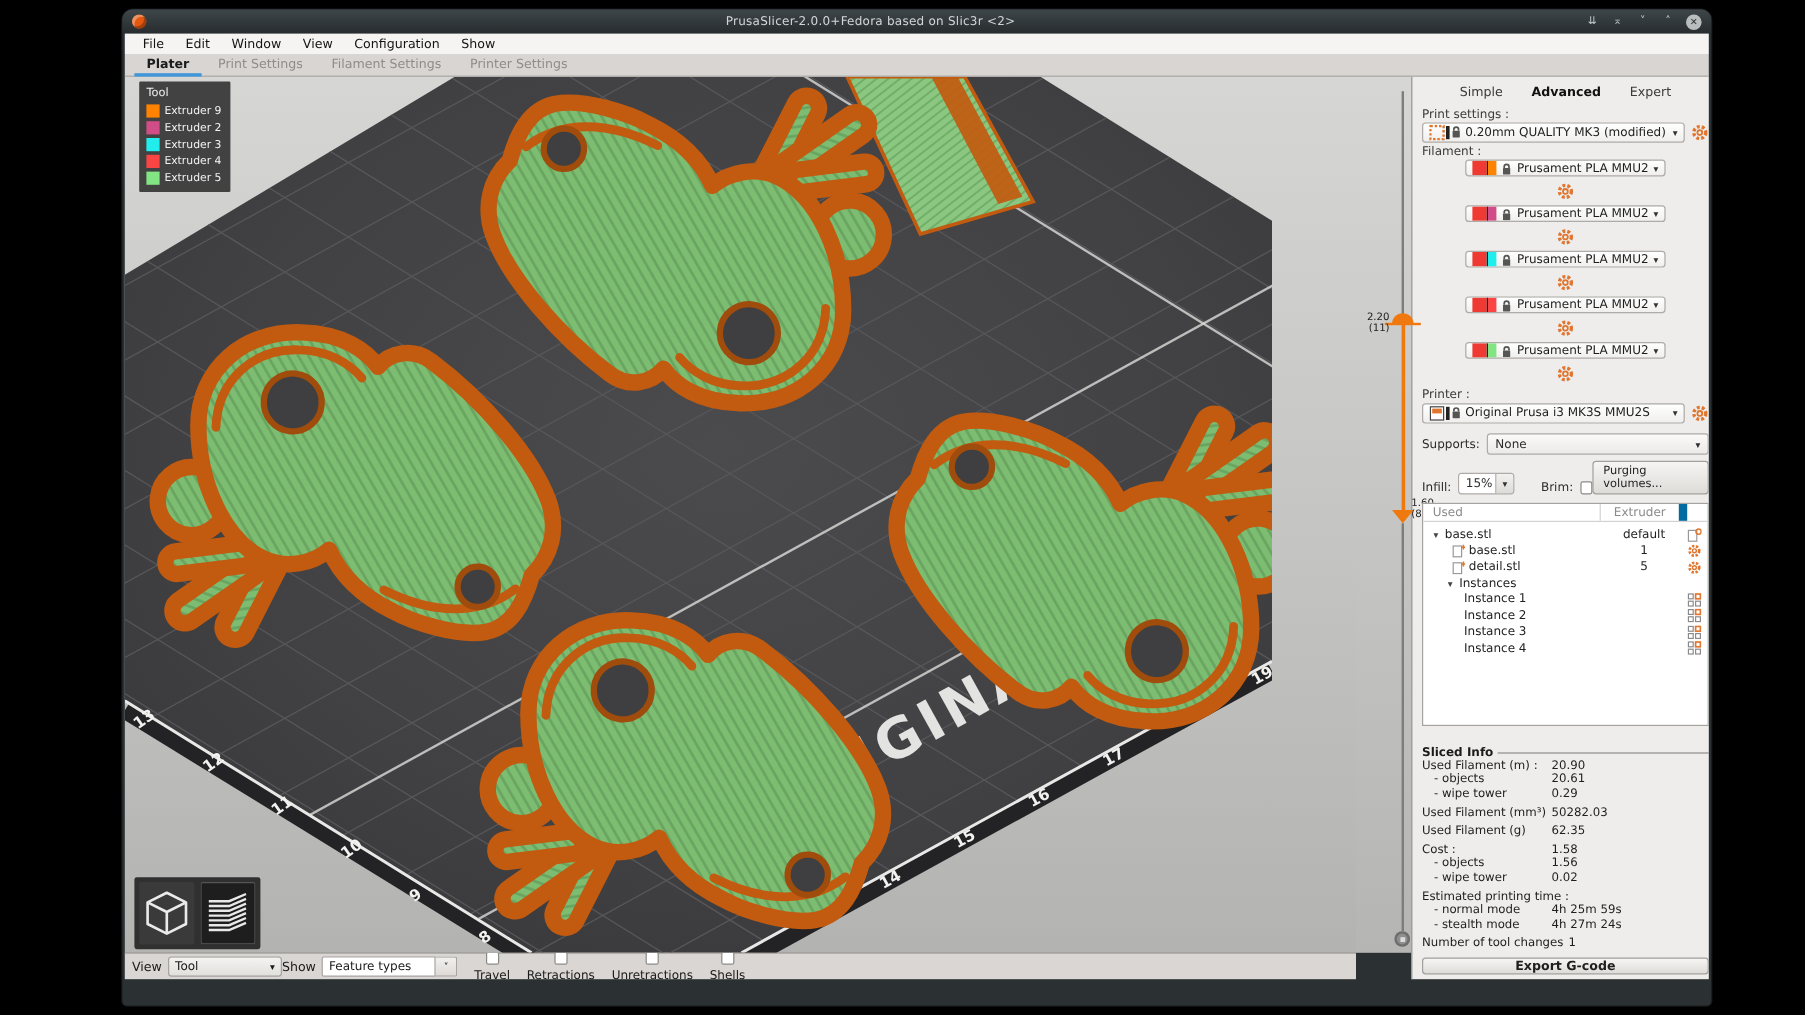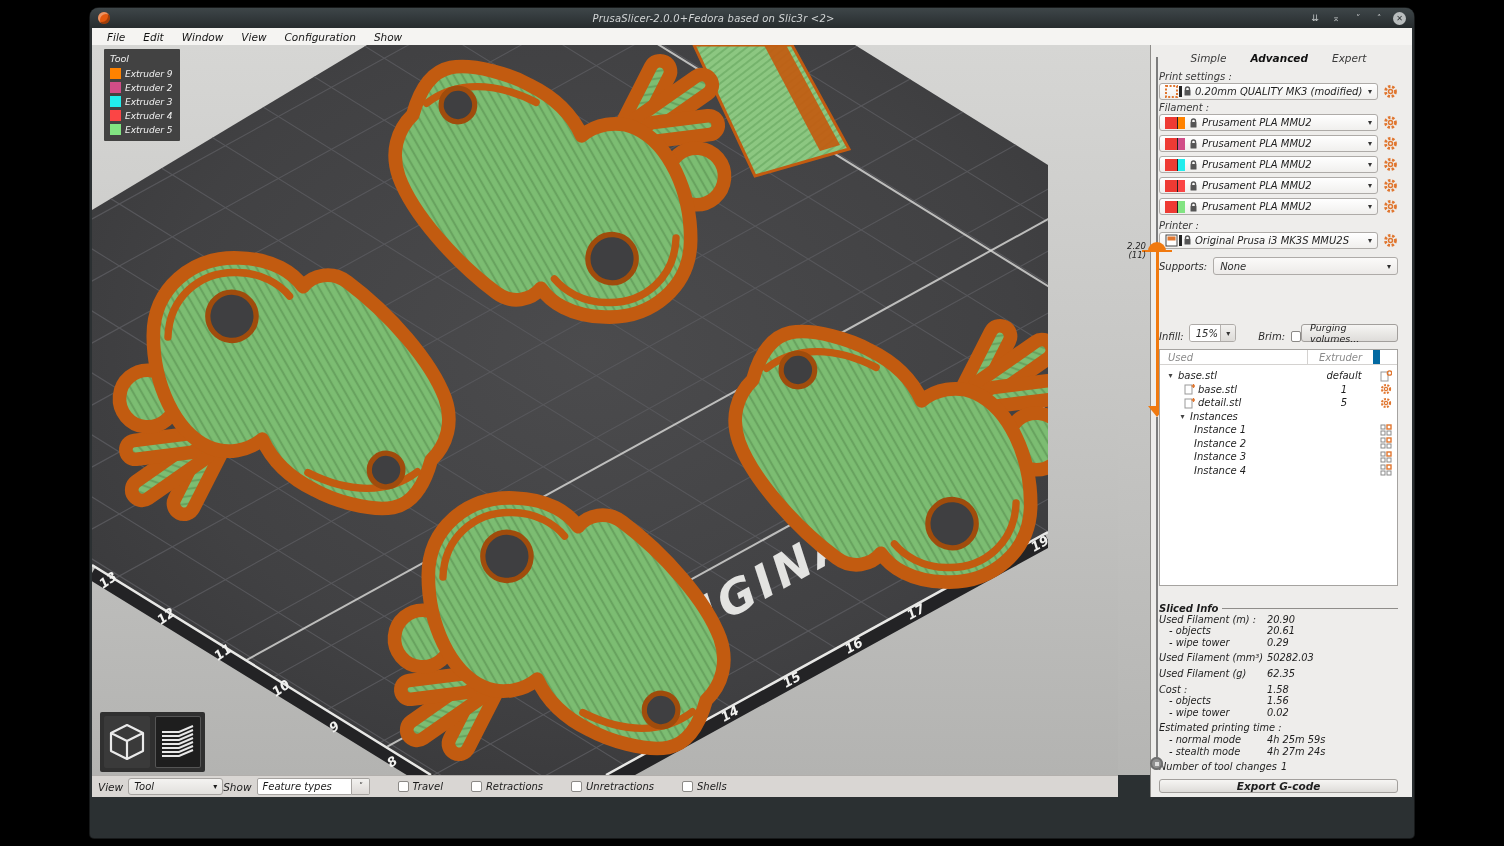--- a/index.html
+++ b/index.html
@@ -7,9 +7,9 @@
   .screen { position:relative; width:1504px; height:846px; background:#000; }
 
   
-  .window { position:absolute; left:90px; top:8px; width:1324px; height:830px;
+  .window { position:absolute; left:102px; top:8px; width:1324px; height:830px;
             background:#2b3032; border-radius:9px 9px 4px 4px;
-            box-shadow:0 0 0 1px #17191a, 0 6px 18px rgba(0,0,0,.6);font-style:italic; }
+            box-shadow:0 0 0 1px #17191a, 0 6px 18px rgba(0,0,0,.6); }
   .titlebar { height:20px; display:flex; align-items:center; padding:0 8px;
               background:linear-gradient(#3e4649,#272c2e); border-radius:8px 8px 0 0; color:#ccd0d1; }
   .app-icon { width:12px; height:12px; border-radius:50%; background:#e4590f;

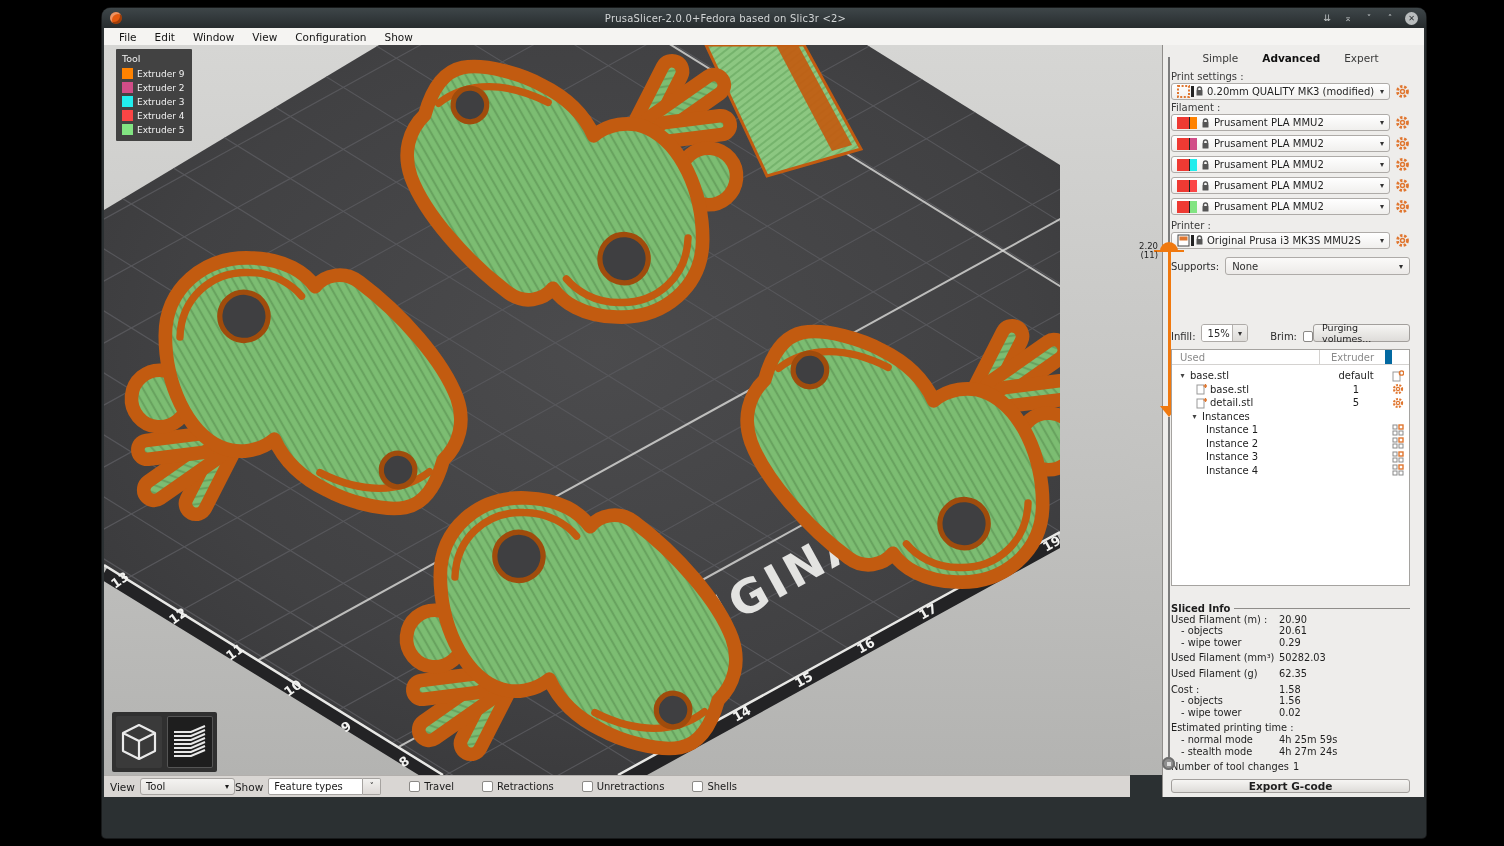--- a/index.html
+++ b/index.html
@@ -155,6 +155,12 @@
       <span class="menu-item">Show</span>
     </div>
 
+    <div class="tabbar">
+      <span class="tab active">Plater</span>
+      <span class="tab">Print Settings</span>
+      <span class="tab">Filament Settings</span>
+      <span class="tab">Printer Settings</span>
+    </div>
 
     <div class="main">
       <div class="workspace">

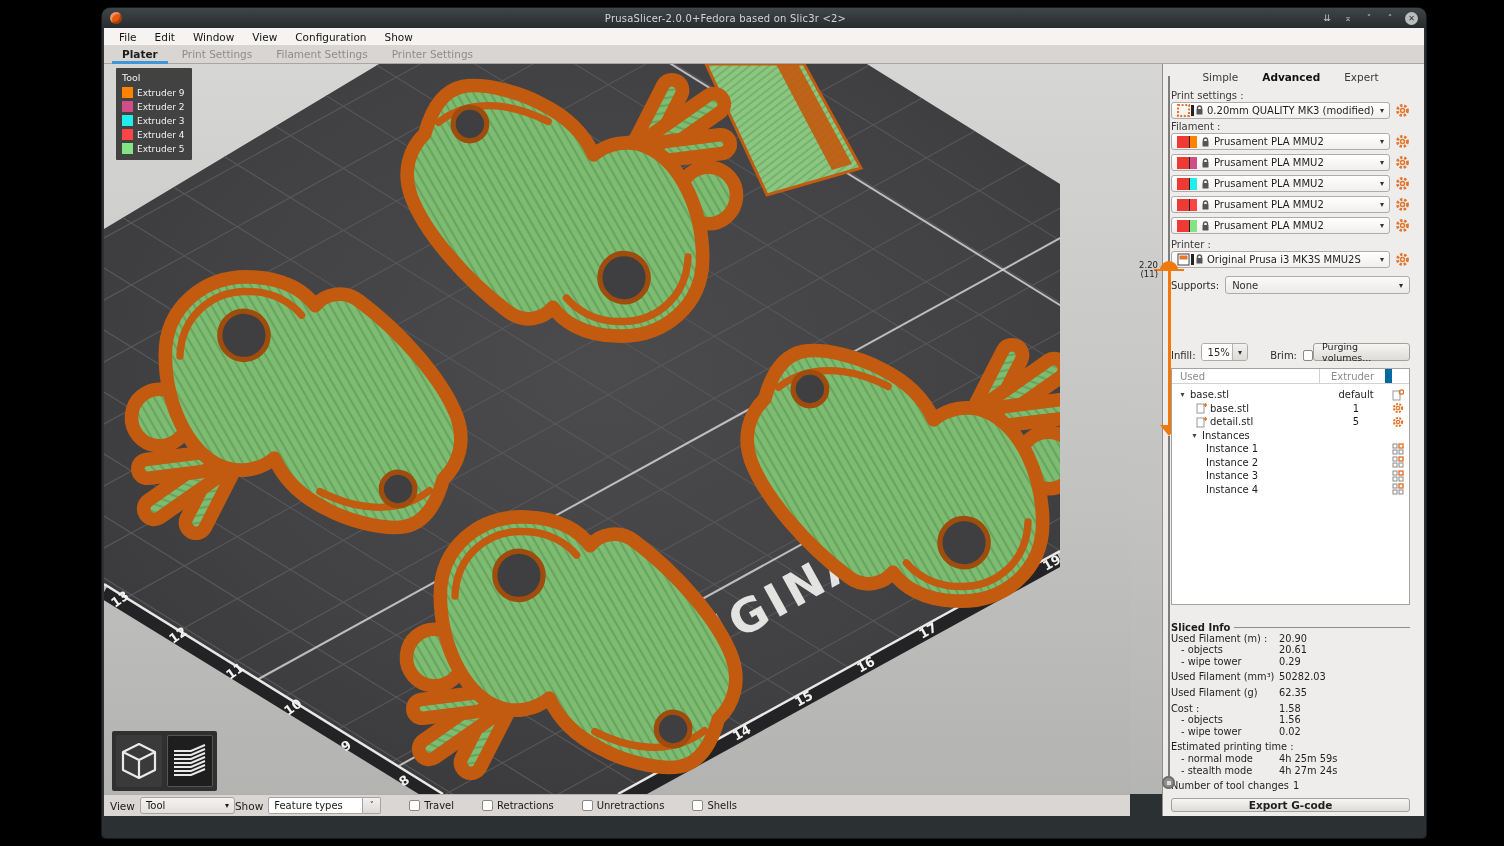--- a/index.html
+++ b/index.html
@@ -62,7 +62,7 @@
   .sl-lock::after { content:""; position:absolute; left:4.5px; top:4.5px; width:4px; height:4px; background:#dcdcdc; }
 
   
-  .panel { width:294px; background:#eeedeb; border-left:1px solid #8f8d8a; padding:4px 14px 4px 8px;
+  .panel { width:294px; background:#eeedeb; border-left:1px solid #8f8d8a; padding:4px 0 4px 8px;
            display:flex; flex-direction:column; font-size:10px; color:#2c2c2c; }
   .mode-tabs { display:flex; justify-content:center; gap:24px; padding:3px 0 5px; }
   .mode-tab { font-size:10.5px; color:#3a3a3a; }

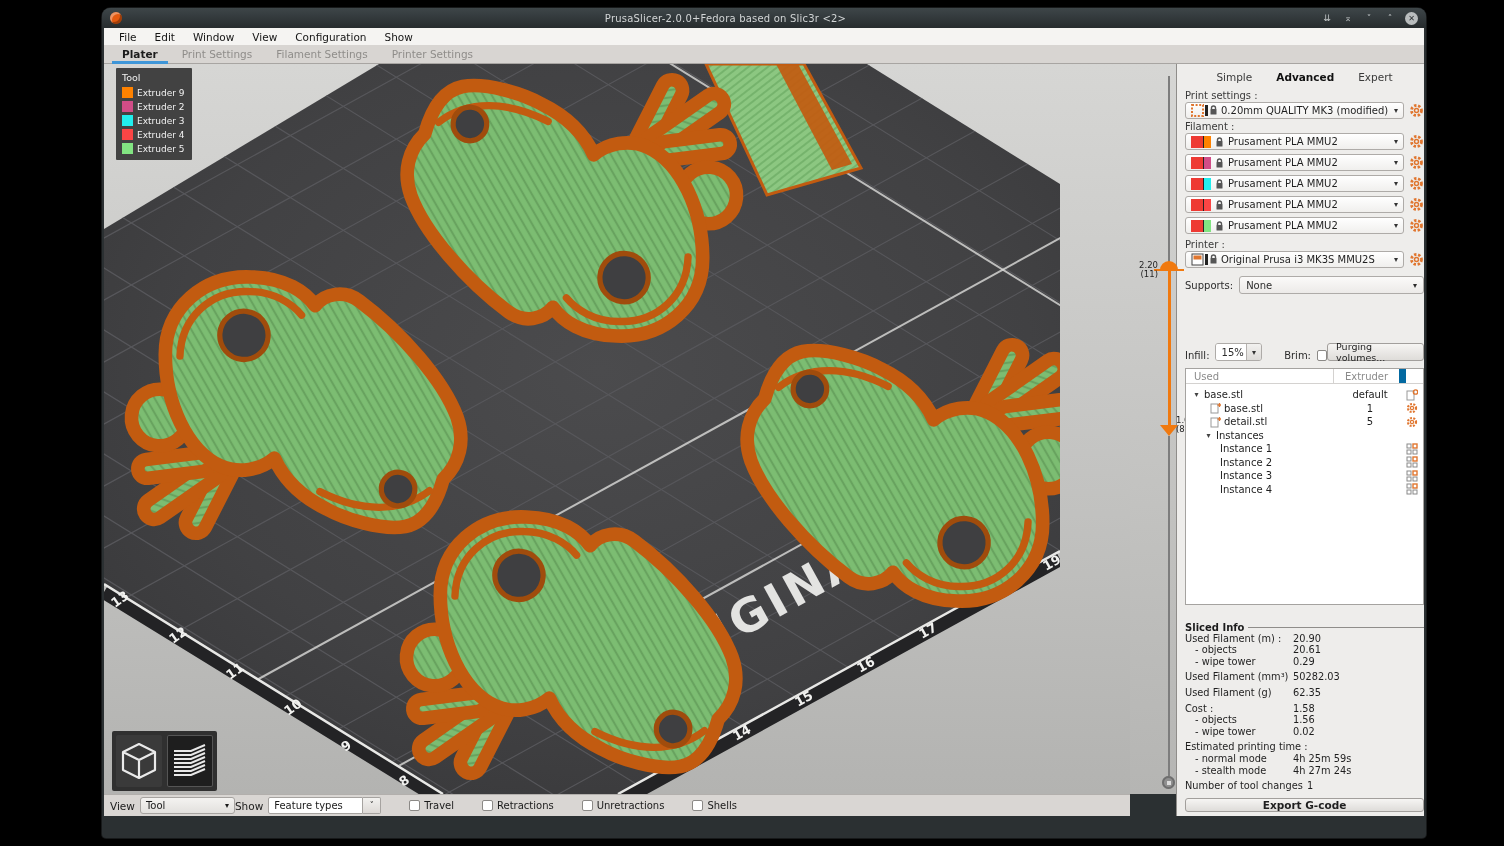--- a/index.html
+++ b/index.html
@@ -73,7 +73,7 @@
            border:1px solid #aeaba8; border-radius:3px; background:linear-gradient(#ffffff,#f0efed);
            font-size:10px; color:#1e1e1e; overflow:hidden; white-space:nowrap; }
   .combo .arrow { margin-left:auto; font-size:8px; color:#333; }
-  .filament-row { margin-top:4px; }
+  .filament-row { margin-top:4px;flex-direction:column; }
   .sw { flex:none; display:inline-block; height:12px; }
   .sw-red { width:12px; background:#ee3a33; }
   .sw-col { width:8px; border-left:1px solid #222; }

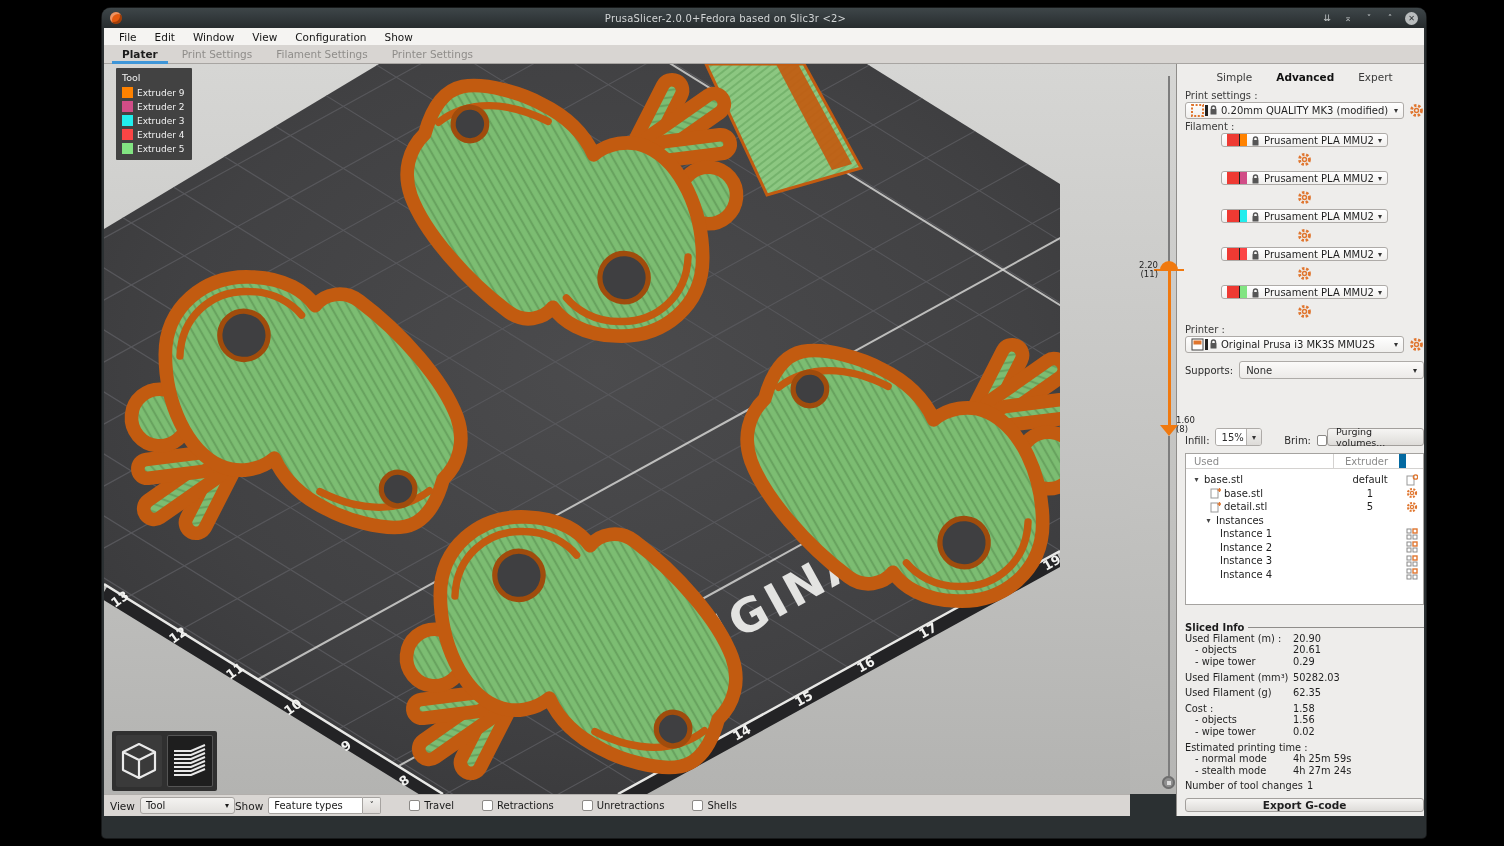--- a/index.html
+++ b/index.html
@@ -90,7 +90,7 @@
   .checkbox { width:11px; height:11px; background:#fff; border:1px solid #8b8986; border-radius:2px; display:inline-block; }
   .btn { border:1px solid #a29f9c; border-radius:3px; background:linear-gradient(#f6f5f3,#dedcd9);
          font-size:9.5px; color:#1e1e1e; display:flex; align-items:center; justify-content:center; }
-  .purge-btn { height:18px; padding:0 8px; margin-left:auto;margin-top:44px; }
+  .purge-btn { height:28px; padding:0 8px; margin-left:auto; }
 
   .object-list { margin-top:7px; height:326px; background:#fff; border:1px solid #a5a3a0; position:relative; overflow:hidden; }
   .ol-header { display:flex; height:15px; align-items:center; border-bottom:1px solid #d4d2d0; color:#8b8b8b; }

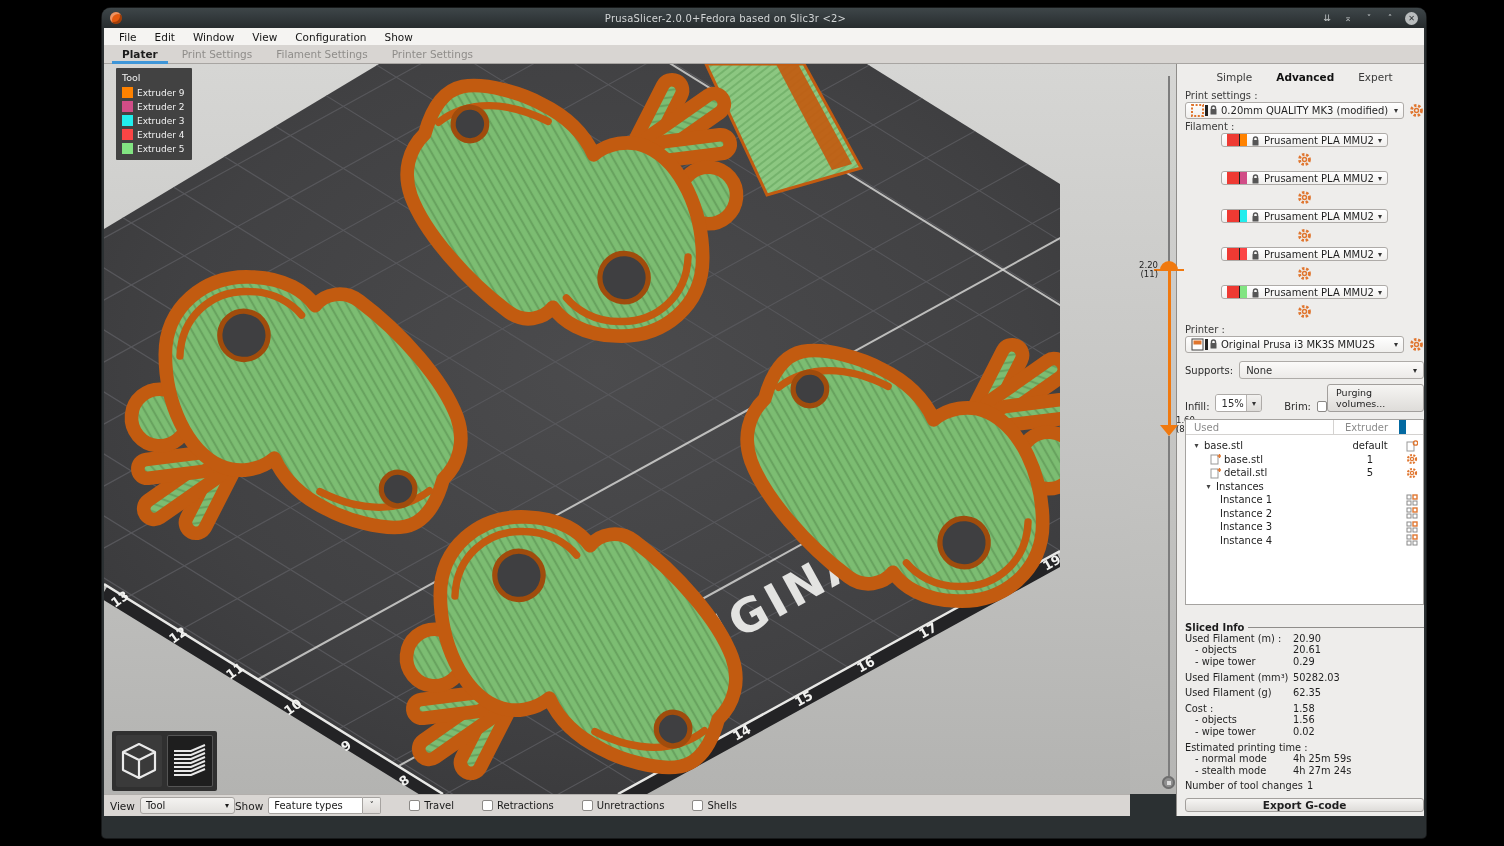--- a/index.html
+++ b/index.html
@@ -123,7 +123,7 @@
               border:1px solid #a6a3a0; background:#fff; font-size:10px; border-radius:2px 0 0 2px; }
   .bb-entry-btn { width:18px; height:17px; border:1px solid #a6a3a0; border-left:none; border-radius:0 2px 2px 0;
                   background:linear-gradient(#f2f1ef,#ddd9d6); display:flex; align-items:center; justify-content:center; font-size:8px; }
-  .bb-check { display:flex; align-items:center; gap:4px; margin-left:28px; font-size:10px; }
+  .bb-check { display:flex; align-items:center; gap:4px; margin-left:14px; font-size:10px;flex-direction:column; }
   .statusbar { height:18px; background:#e5e3e0; border-top:1px solid #aeaba8; display:flex; align-items:center;
                padding:0 8px; font-size:10px; color:#1f1f1f; margin:0 2px; }
   .grip { margin-left:auto; }

